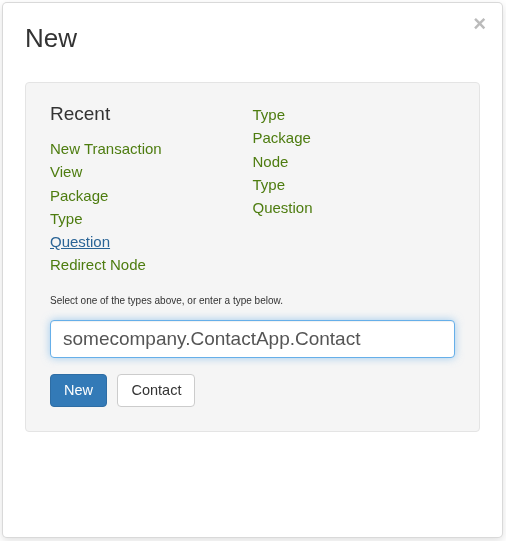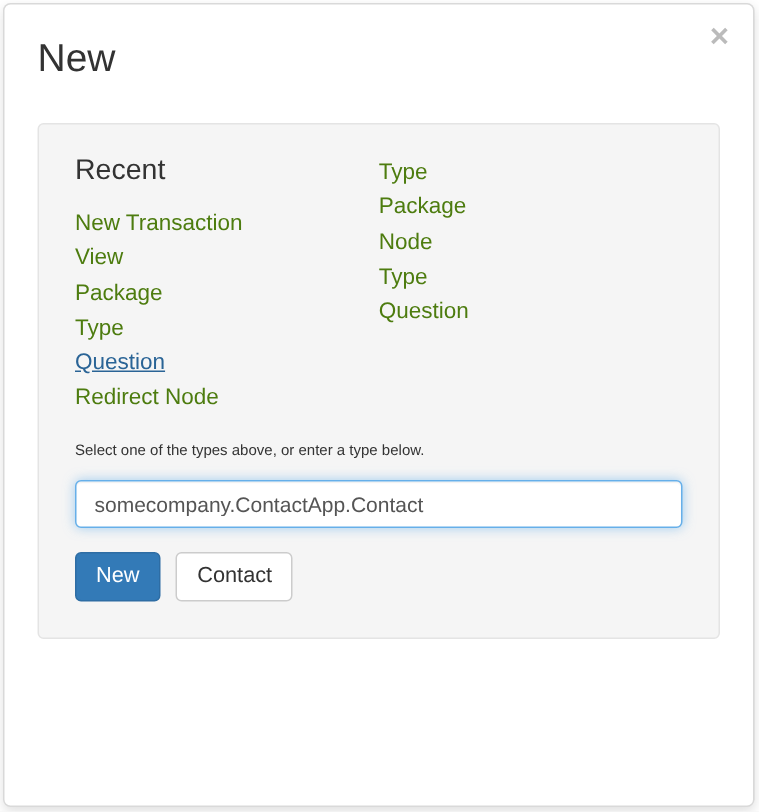--- a/index.html
+++ b/index.html
@@ -80,7 +80,7 @@
     .type-input {
       width: 100%;
       padding: 7px 12px;
-      font-size: 14px;
+      font-size: 19px;
       color: #555;
       background: #fff;
       border: 1px solid #ccc;

